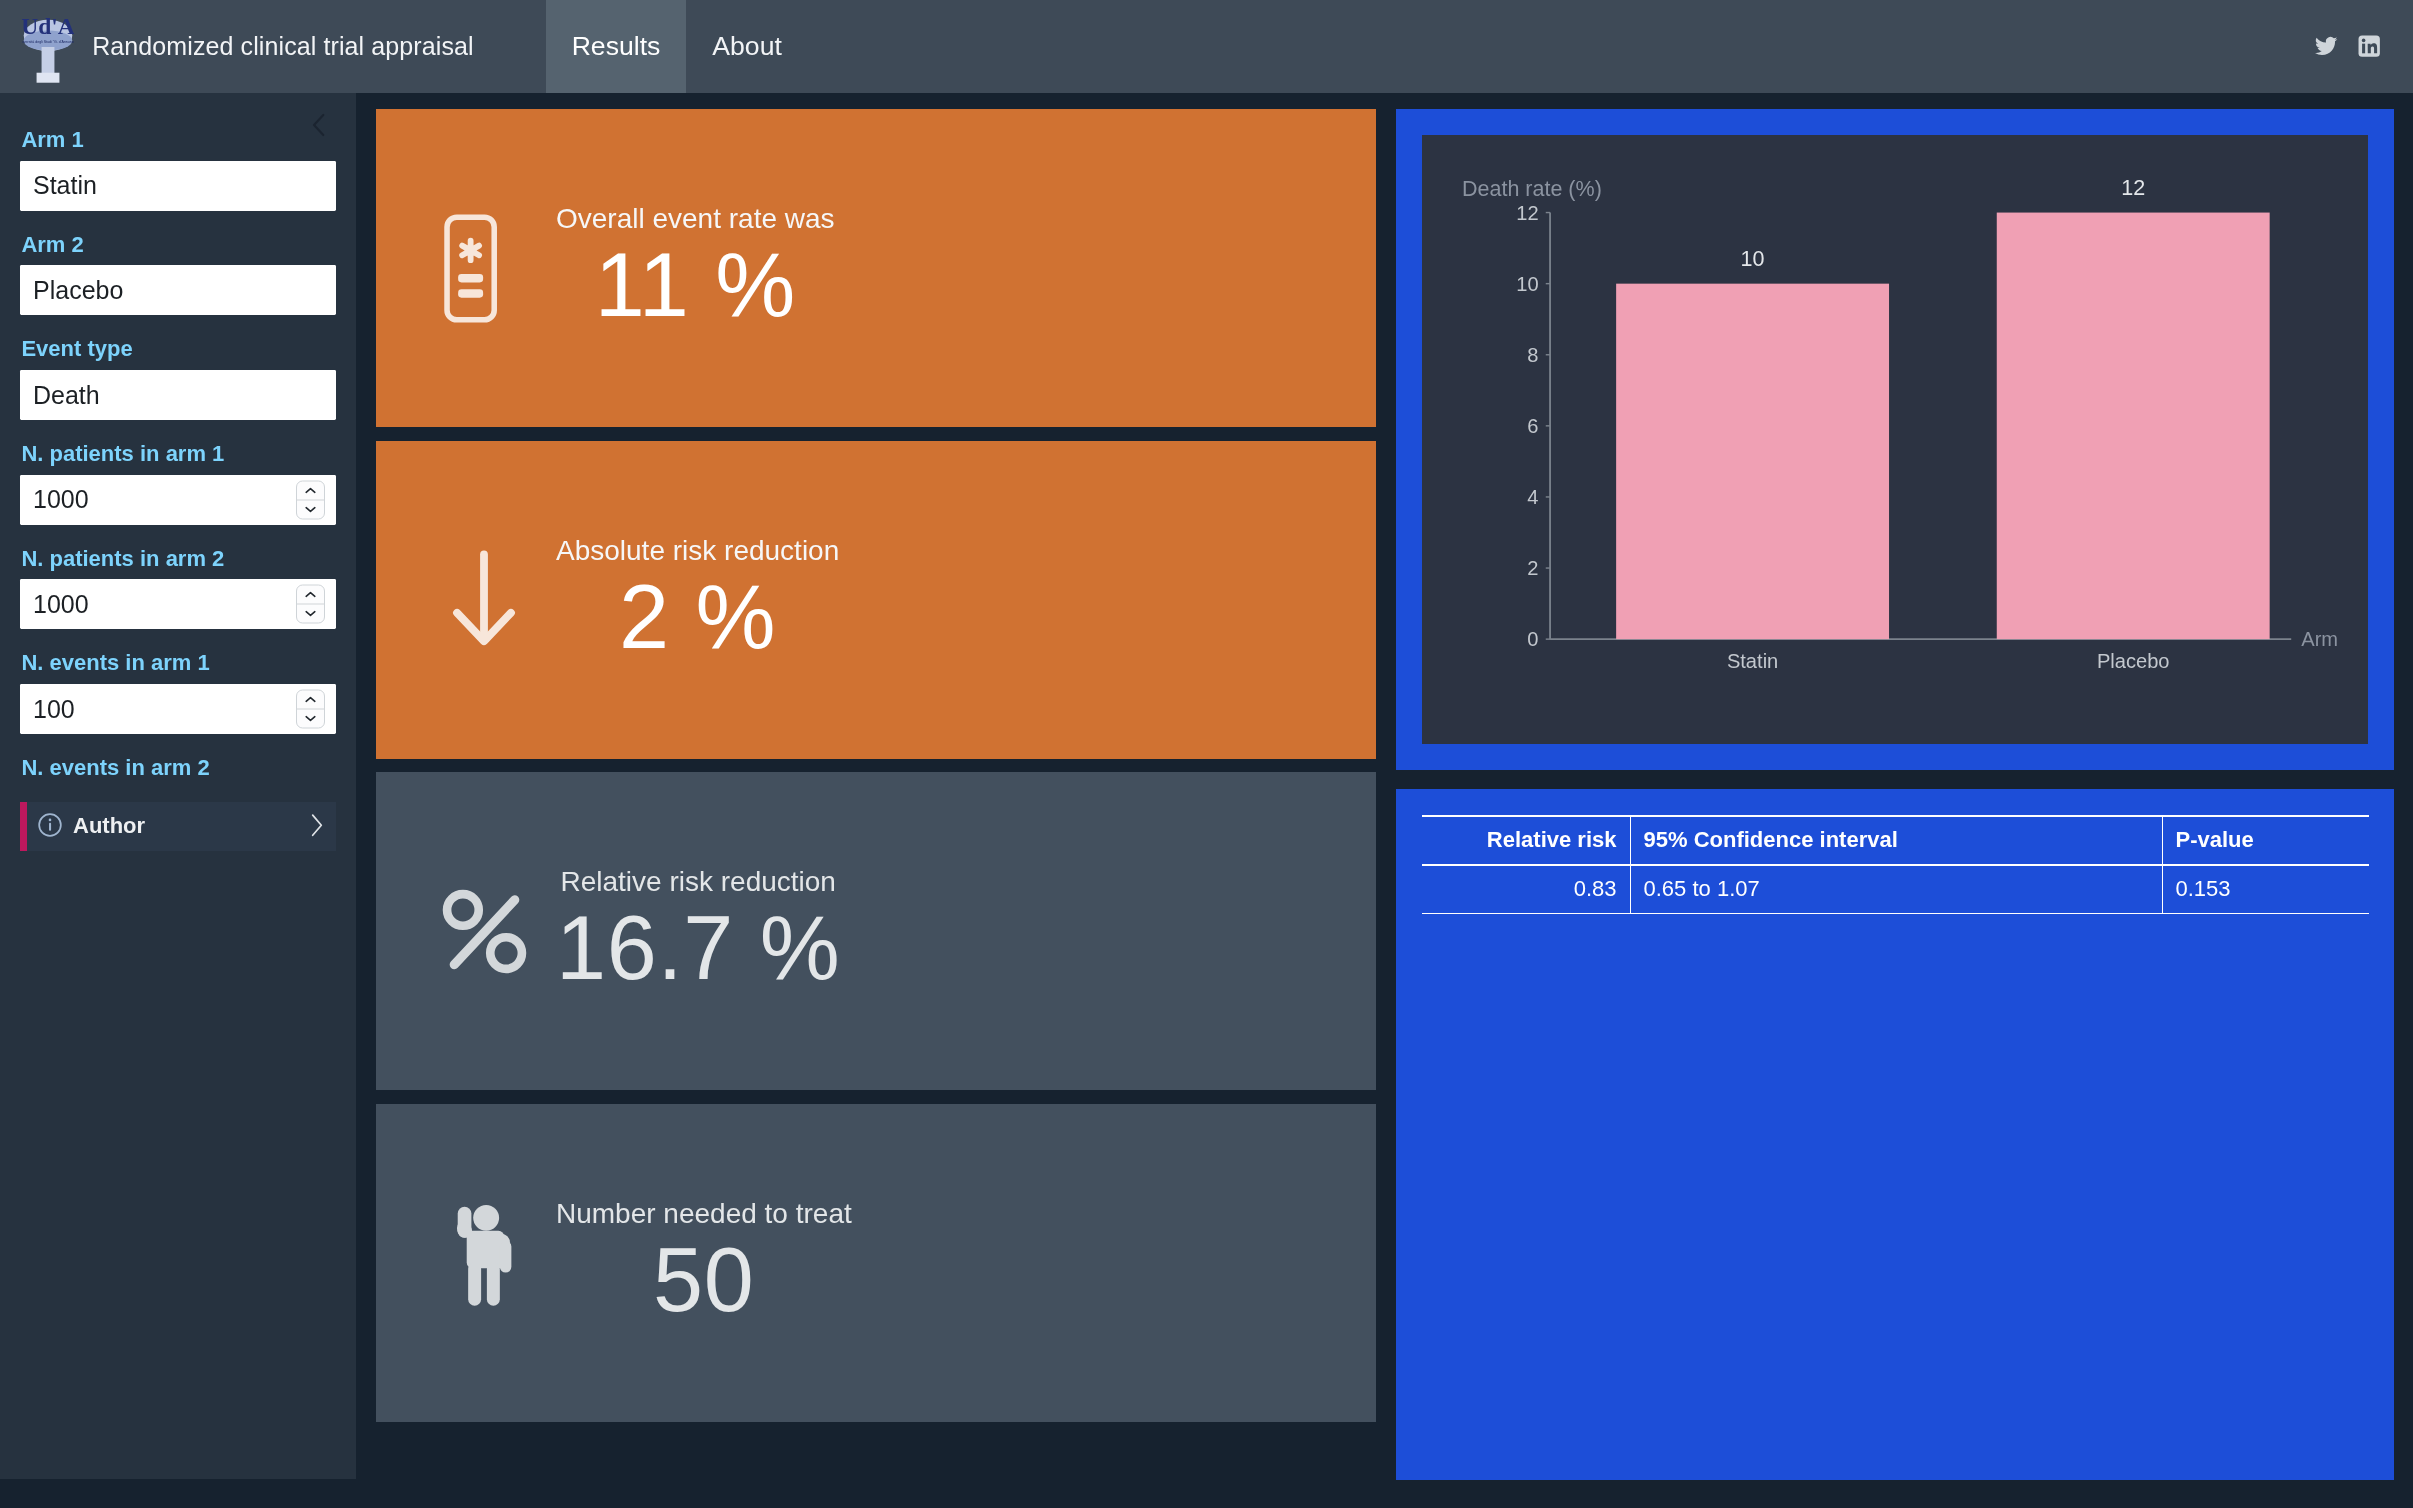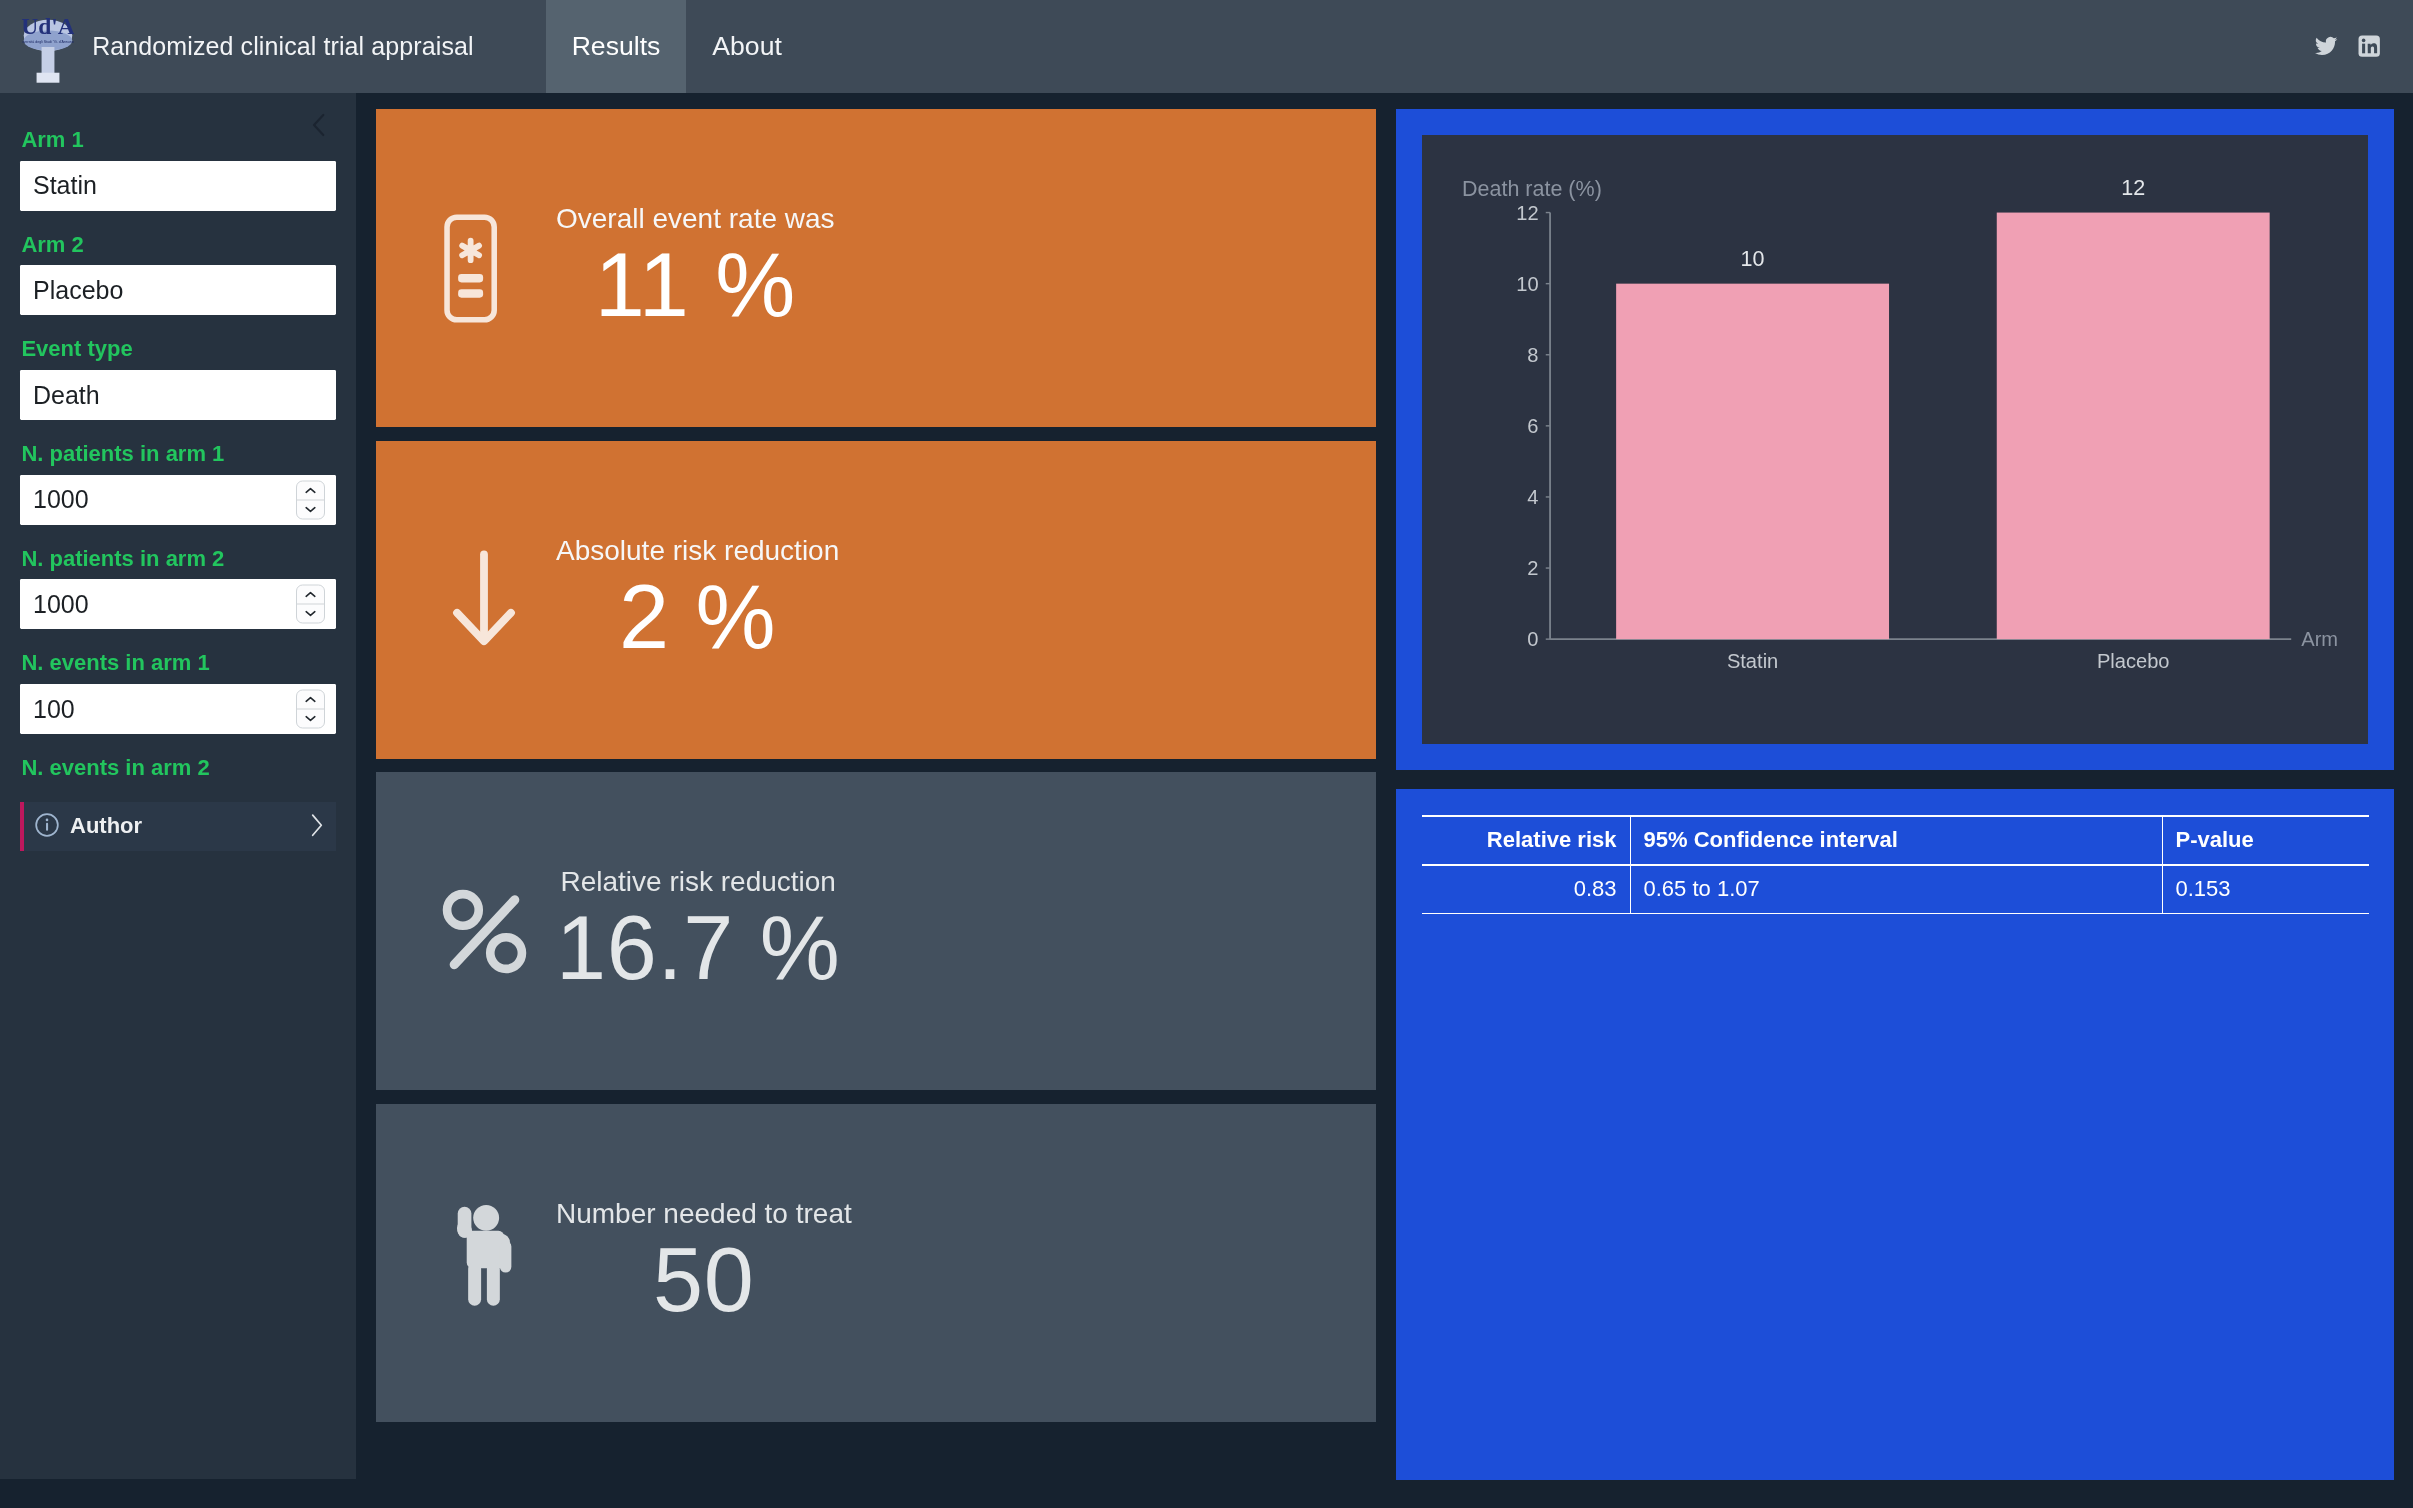--- a/index.html
+++ b/index.html
@@ -50,7 +50,7 @@
     display: flex; align-items: center; justify-content: center;
   }
   .field-label {
-    color: #22c55e; font-size: 22px; font-weight: 700;
+    color: #7dd3fc; font-size: 22px; font-weight: 700;
     margin: 0 0 7.2px 1.4px; line-height: 1.25;
   }
   .field-label.first { margin-top: 16px; }

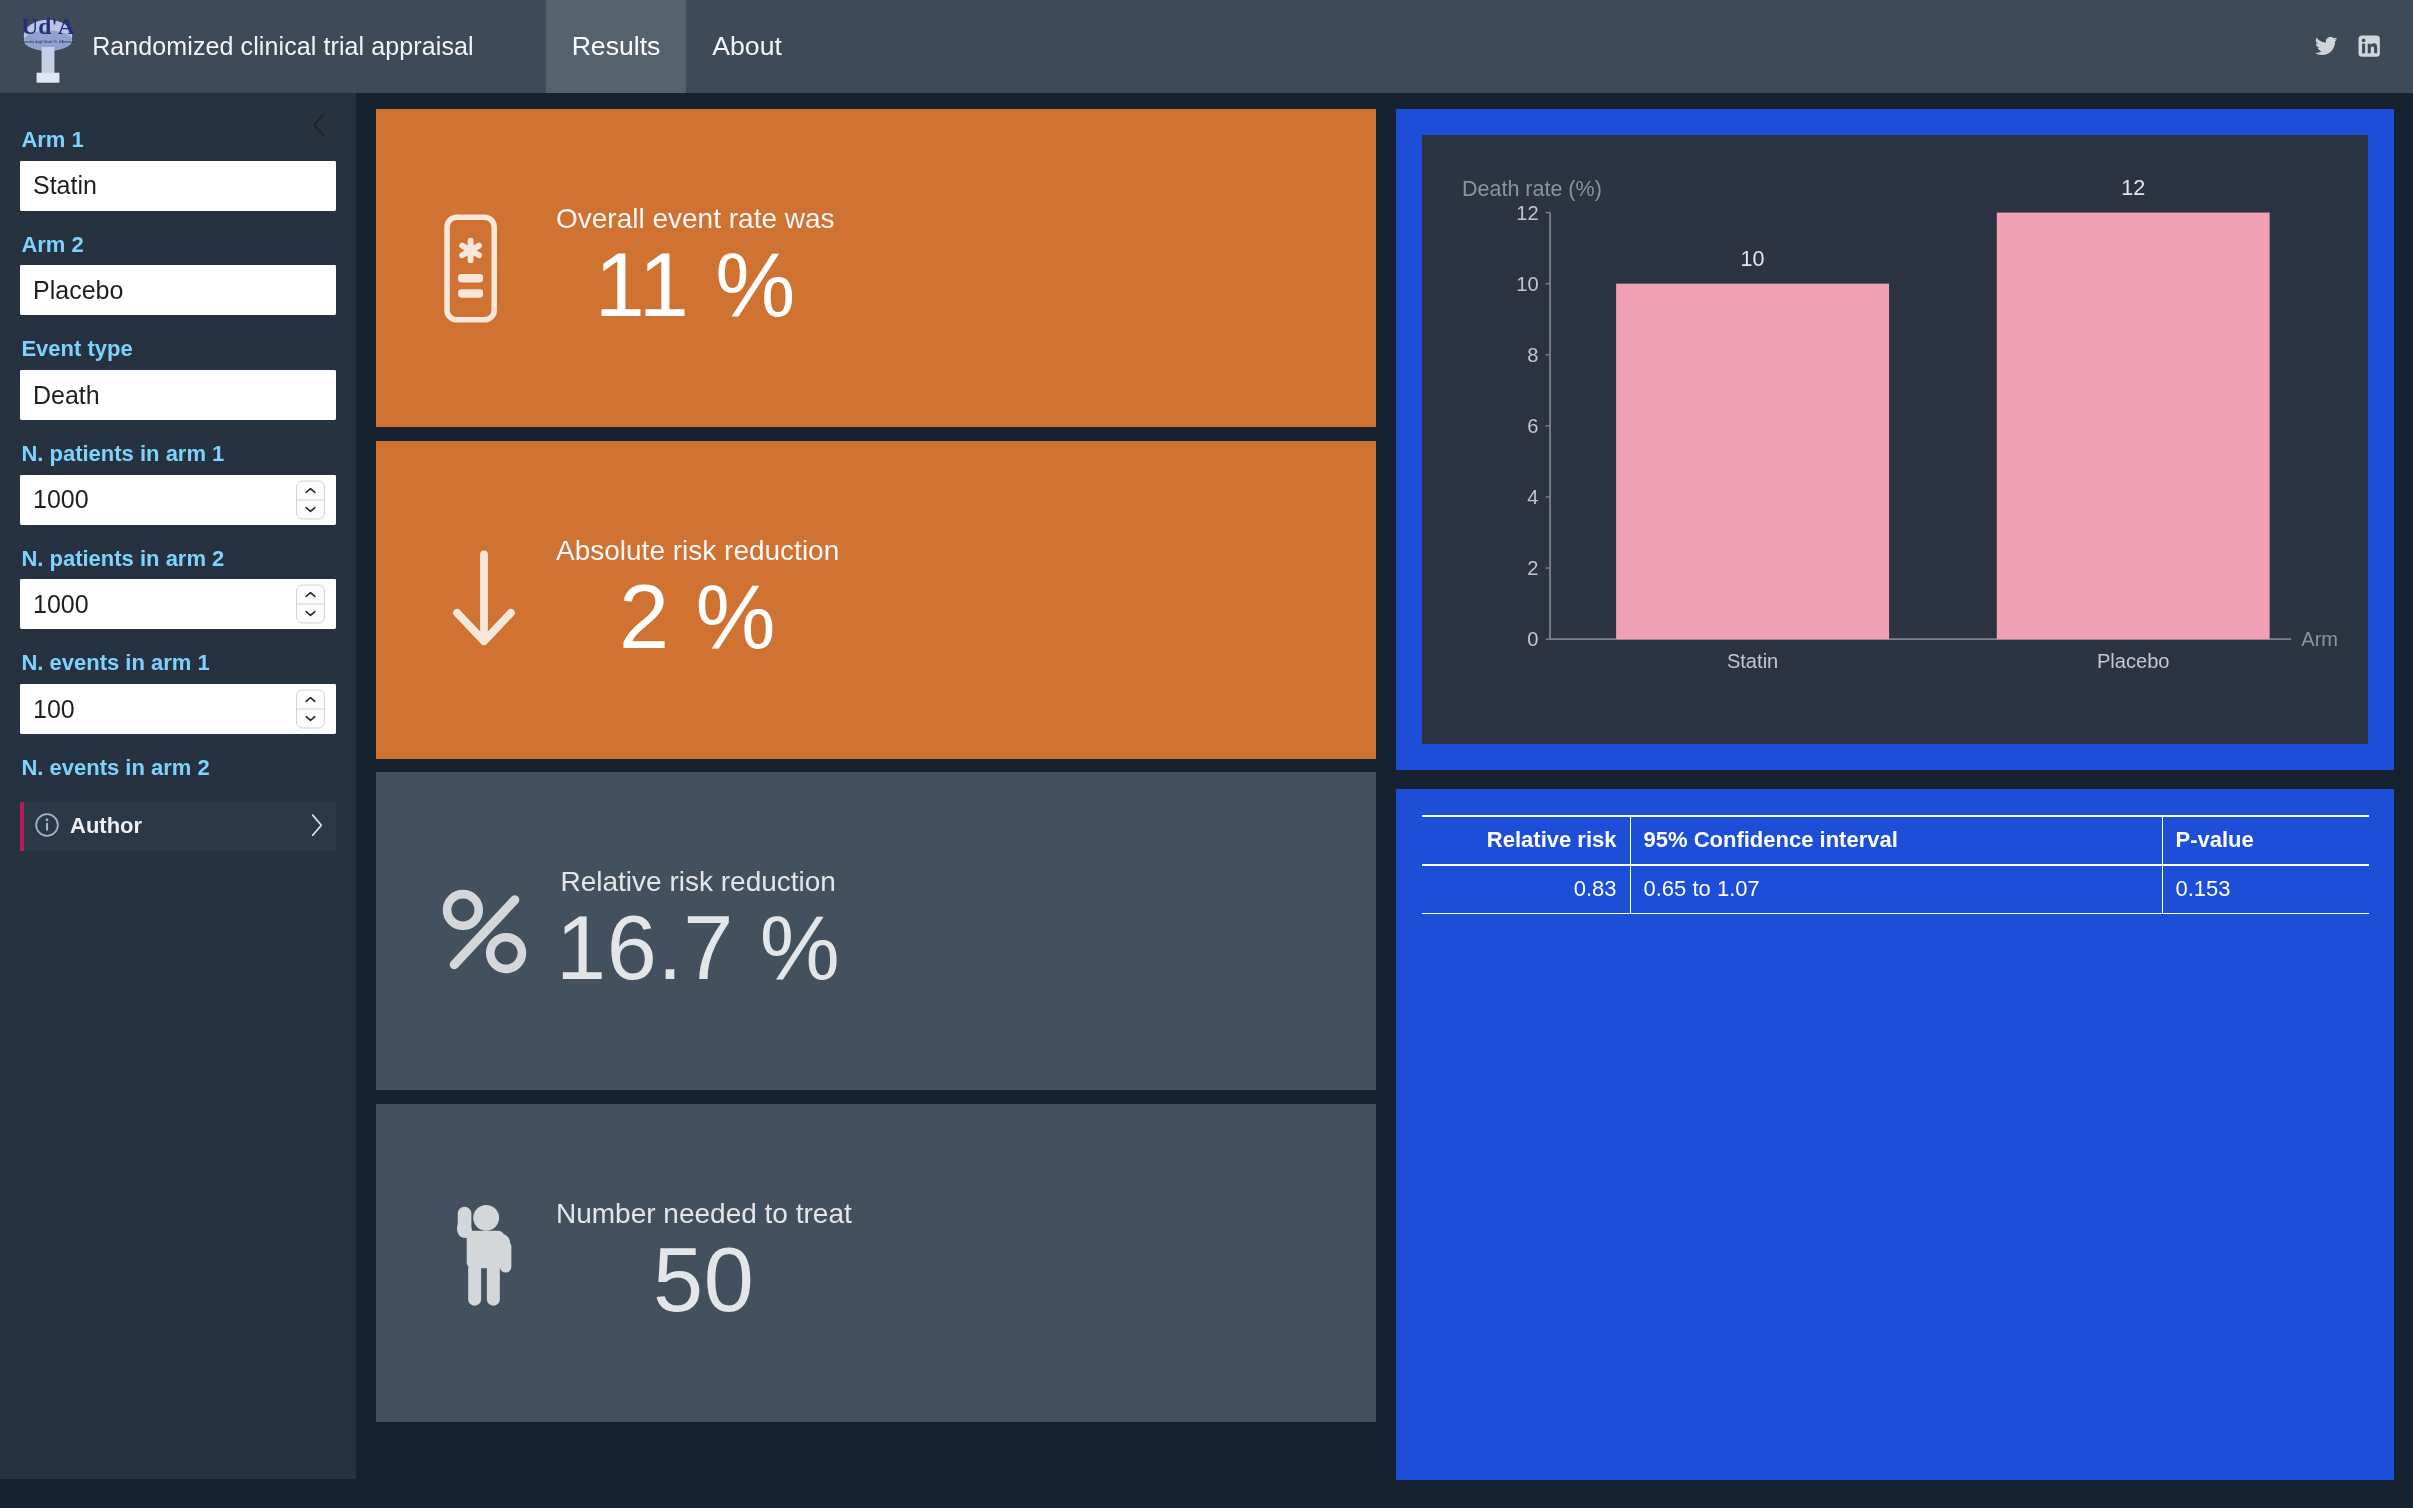--- a/index.html
+++ b/index.html
@@ -79,7 +79,7 @@
     margin-top: 10px;
     width: 316px; height: 49px;
     background: #2b3848;
-    border-left: 4px solid #be185d;
+    border-left: 7px solid #be185d;
     display: flex; align-items: center;
     padding: 0 11.5px 0 10px;
     cursor: pointer;

